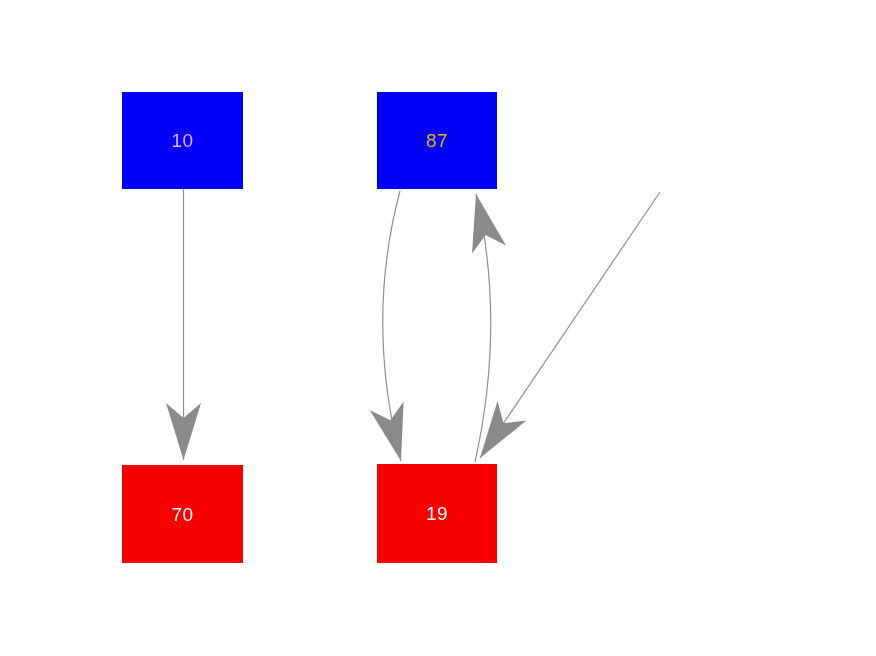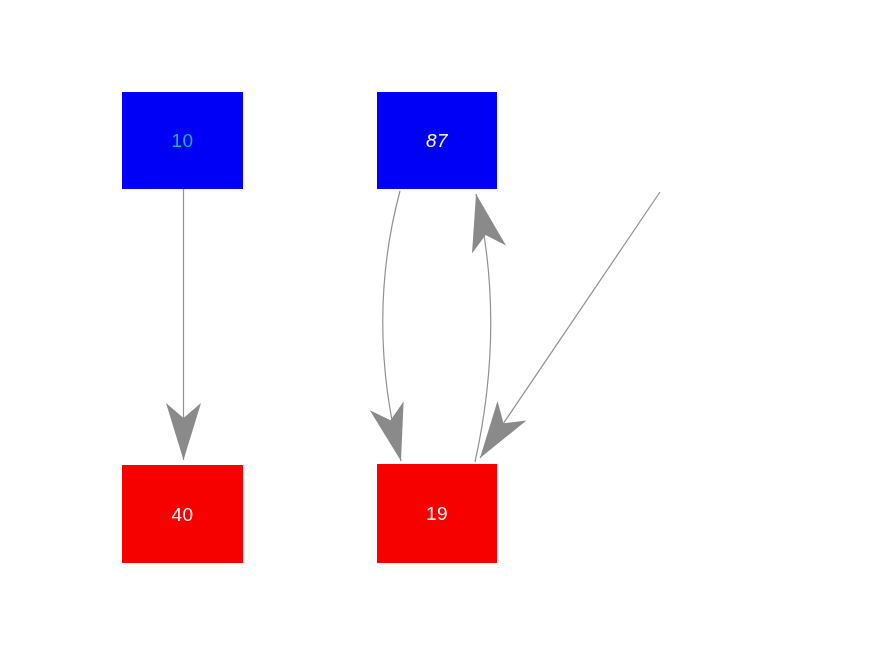--- a/index.html
+++ b/index.html
@@ -41,7 +41,7 @@
       <polygon points="480,458 497.5,401 503.5,423.2 526.4,420.6" fill="#8a8a8a"></polygon>
     </svg>
 
-  <div class="node" style="left: 122px; top: 92px; width: 121px; height: 97px; background: rgb(0, 0, 247); color: #14b8a6;">
+  <div class="node" style="left: 122px; top: 92px; width: 121px; height: 97px; background: rgb(0, 0, 247); color: #f0abfc;">
     <span class="node-label">10</span>
   </div>
   <div class="node" style="left: 377px; top: 92px; width: 120px; height: 97px; background: rgb(0, 0, 247); color: #fef9c3; font-style: italic;">

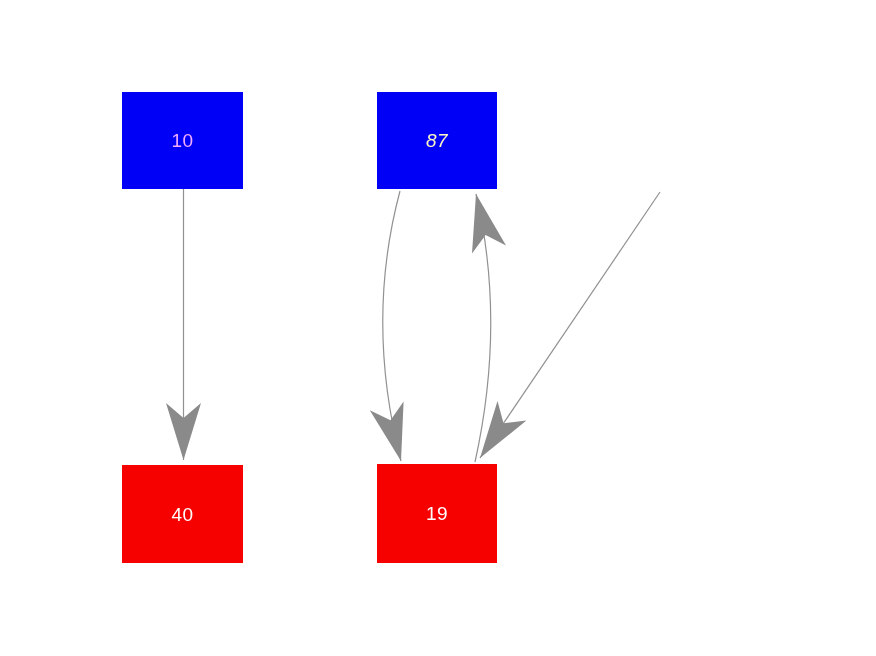--- a/index.html
+++ b/index.html
@@ -44,7 +44,7 @@
   <div class="node" style="left: 122px; top: 92px; width: 121px; height: 97px; background: rgb(0, 0, 247); color: #f0abfc;">
     <span class="node-label">10</span>
   </div>
-  <div class="node" style="left: 377px; top: 92px; width: 120px; height: 97px; background: rgb(0, 0, 247); color: #fef9c3; font-style: italic;">
+  <div class="node" style="left: 377px; top: 92px; width: 120px; height: 97px; background: rgb(0, 0, 247); color: #eab308;">
     <span class="node-label">87</span>
   </div>
   <div class="node" style="left: 122px; top: 465px; width: 121px; height: 98px; background: rgb(247, 0, 0); color: rgb(255, 255, 255);">

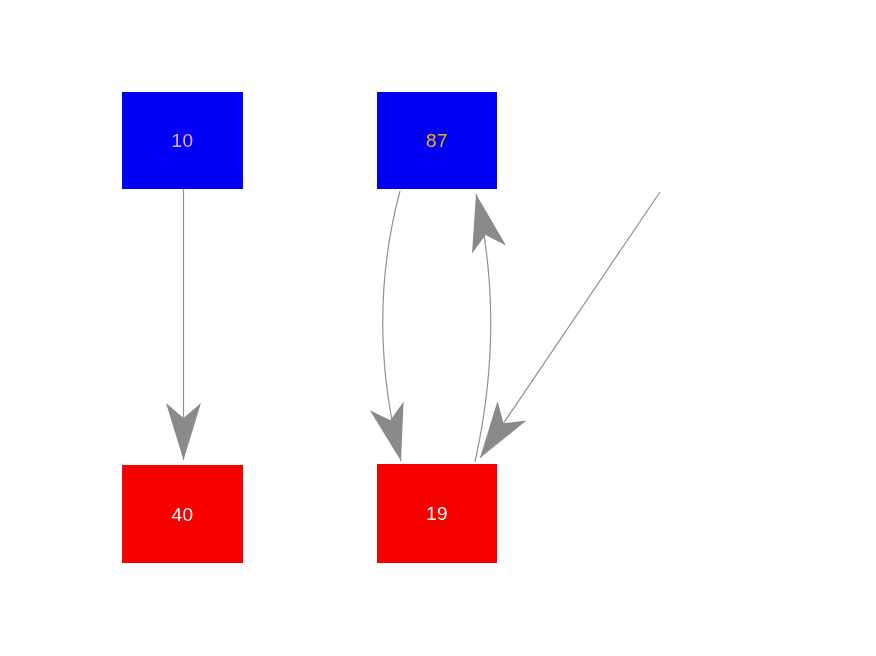--- a/index.html
+++ b/index.html
@@ -48,7 +48,7 @@
     <span class="node-label">87</span>
   </div>
   <div class="node" style="left: 122px; top: 465px; width: 121px; height: 98px; background: rgb(247, 0, 0); color: rgb(255, 255, 255);">
-    <span class="node-label">40</span>
+    <span class="node-label">70</span>
   </div>
   <div class="node" style="left: 377px; top: 464px; width: 120px; height: 99px; background: rgb(247, 0, 0); color: rgb(255, 255, 255);">
     <span class="node-label">19</span>

